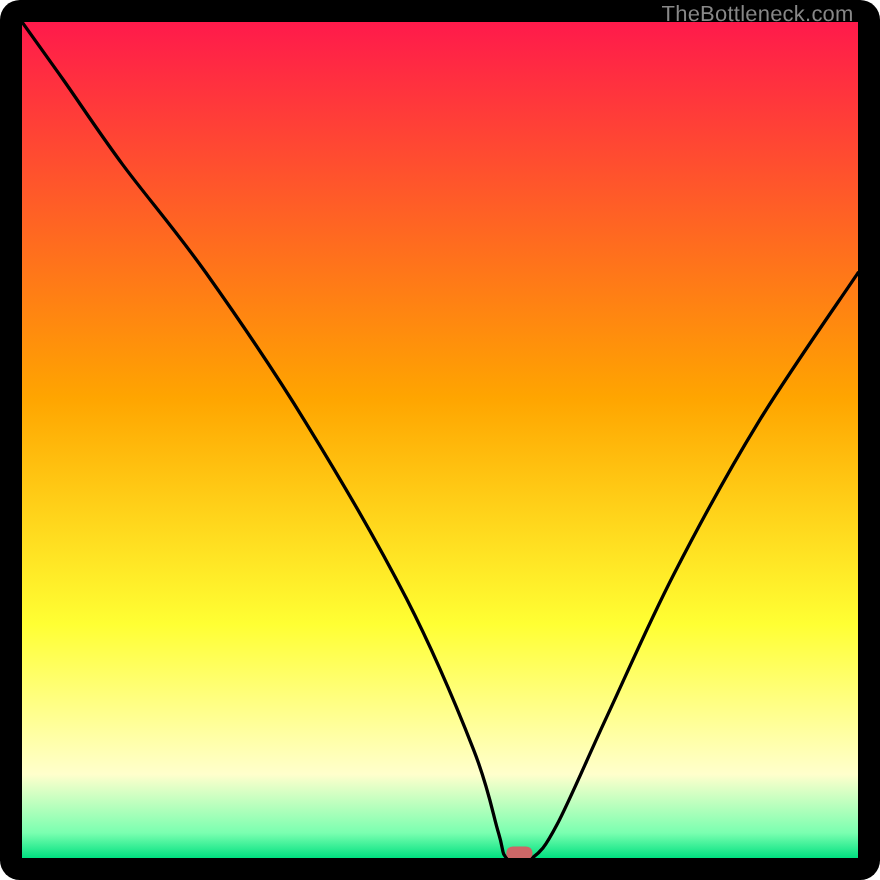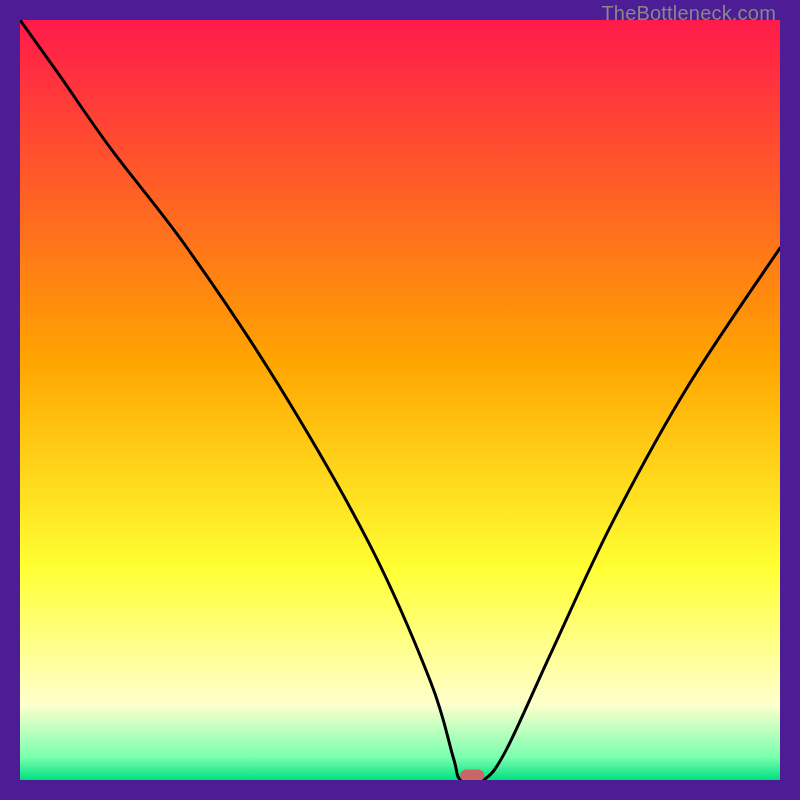--- a/index.html
+++ b/index.html
@@ -4,7 +4,7 @@
 <style>
   html,body{margin:0;padding:0;width:800px;height:800px;overflow:hidden;
             font-family:Arial,Helvetica,sans-serif;}
-  .frame{position:absolute;inset:0;background:#4c1d95;}
+  .frame{position:absolute;inset:0;background:#000000;border-radius:18px;}
   .plot{position:absolute;left:20px;top:20px;width:760px;height:760px;}
   .watermark{position:absolute;top:2px;right:24px;color:#888;
              font-size:20px;font-weight:400;letter-spacing:.2px;}

